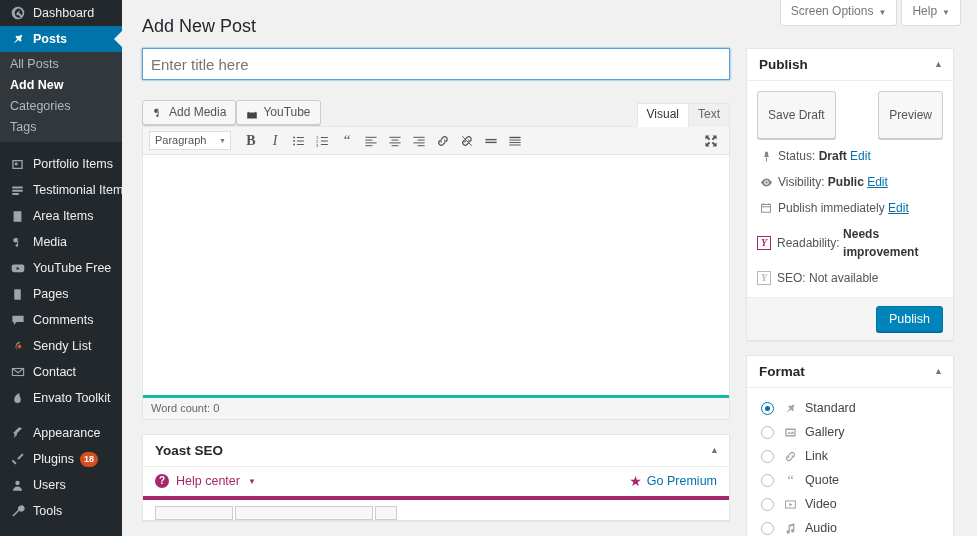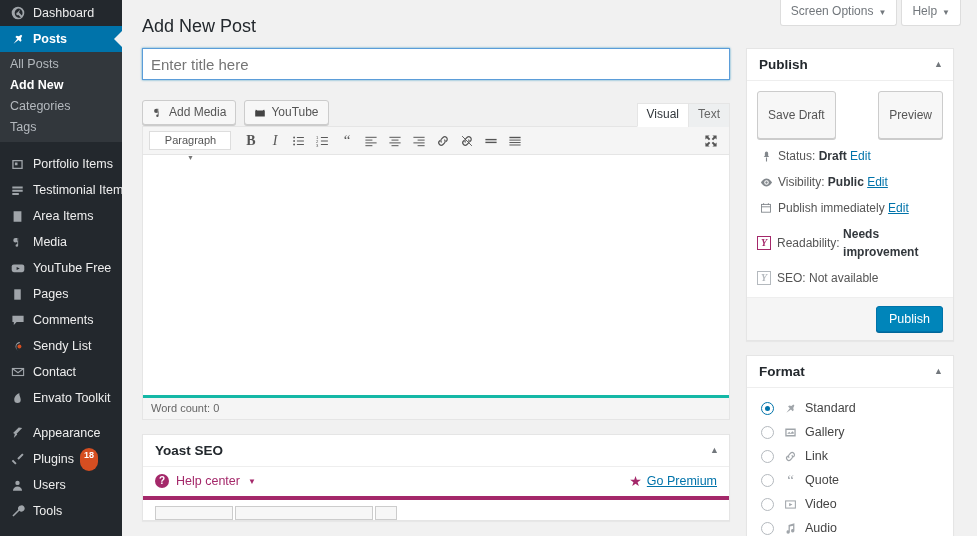--- a/index.html
+++ b/index.html
@@ -108,7 +108,7 @@
     font-family:"Liberation Sans", sans-serif;
   }
   .btn .bico { margin-right:5px; display:inline-flex; }
-  .btn + .btn { margin-left:8px; }
+  .btn + .btn { margin-left:0;align-items:flex-end; }
 
   .ed-tabs {
     position:absolute; right:0; bottom:-1px;

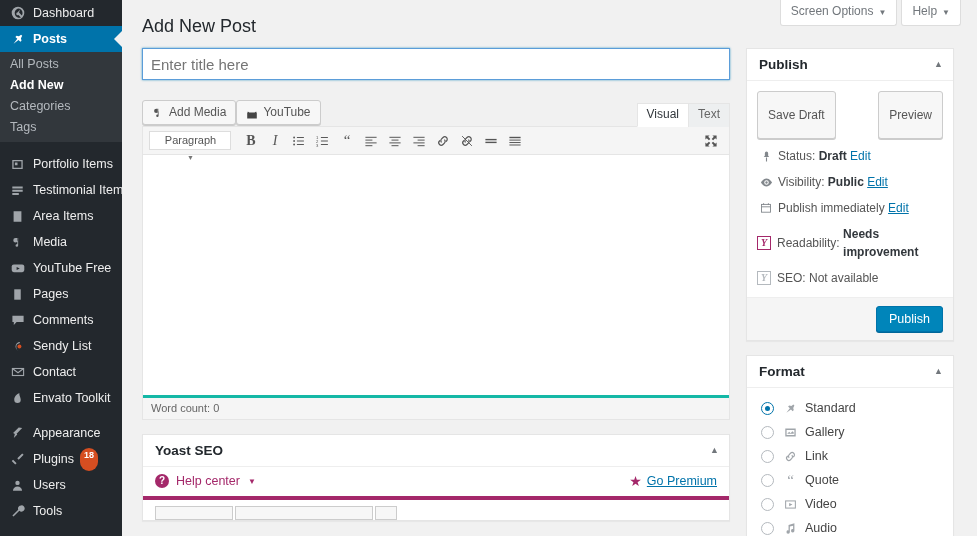--- a/index.html
+++ b/index.html
@@ -135,7 +135,7 @@
     width:82px; height:19px; background:#fff;
     border:1px solid #ddd; font-size:11px; color:#555;
     display:flex; align-items:center; justify-content:space-between;
-    padding:0 4px 0 5px; margin:0 8px 0 2px; line-height:17px;flex-direction:column;
+    padding:0 4px 0 5px; margin:0 8px 0 2px; line-height:17px;
   }
   .tb-sel .caret { font-size:7px; color:#777; }
   .tb-btn {

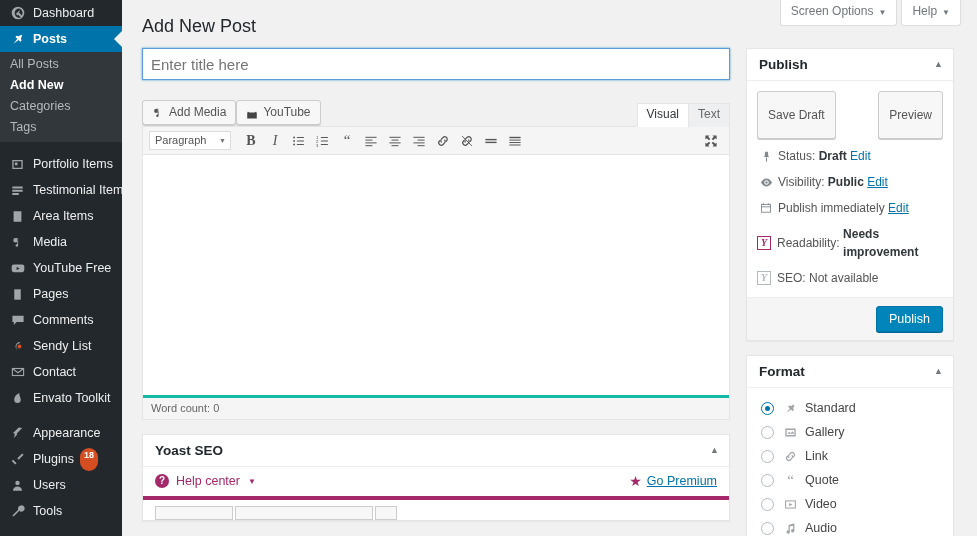--- a/index.html
+++ b/index.html
@@ -53,7 +53,7 @@
   .badge {
     display:inline-block; background:#d54e21; color:#fff;
     font-size:9px; font-weight:bold; line-height:15px;
-    min-width:17px; height:23px; text-align:center;
+    min-width:17px; height:15px; text-align:center;
     border-radius:9px; margin-left:6px; padding:0 4px;
   }
   .icon-red { color:#e04a43; }

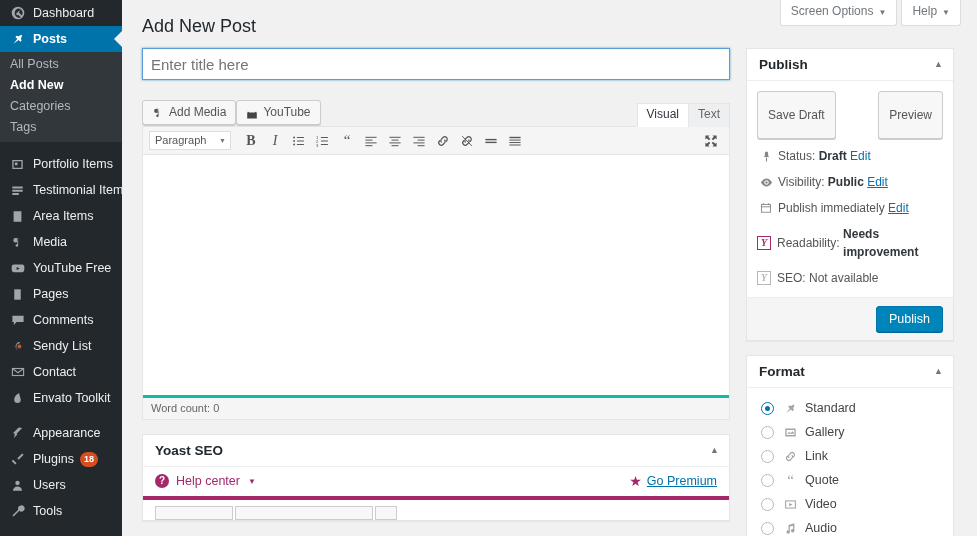--- a/index.html
+++ b/index.html
@@ -244,7 +244,7 @@
   .help-caret { font-size:8px; margin-left:8px; color:#a4286a; }
   .go-prem { display:flex; align-items:center; }
   .star { color:#a4286a; font-size:14px; margin-right:5px; line-height:14px; }
-  .go-prem a { color:#0073aa; text-decoration:underline; font-size:12.5px; }
+  .go-prem a { color:#0073aa; font-size:12.5px; }
 
   .yoast-tabs { display:flex; padding:6px 12px 0 12px; align-items:flex-end; }
   .ytab {

